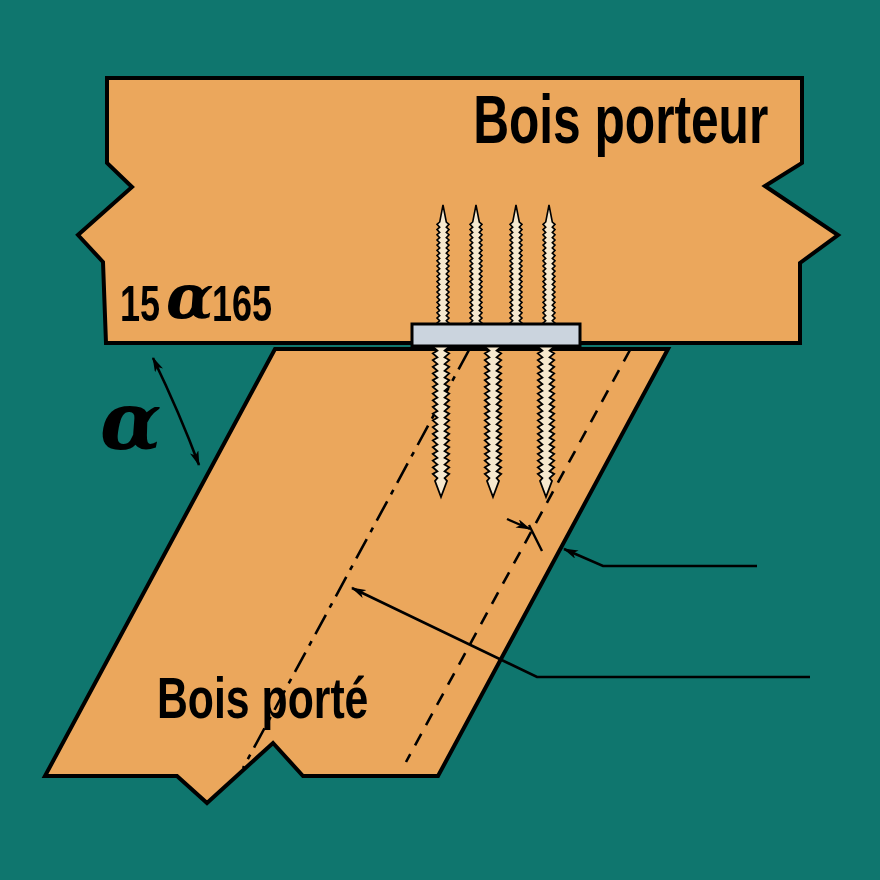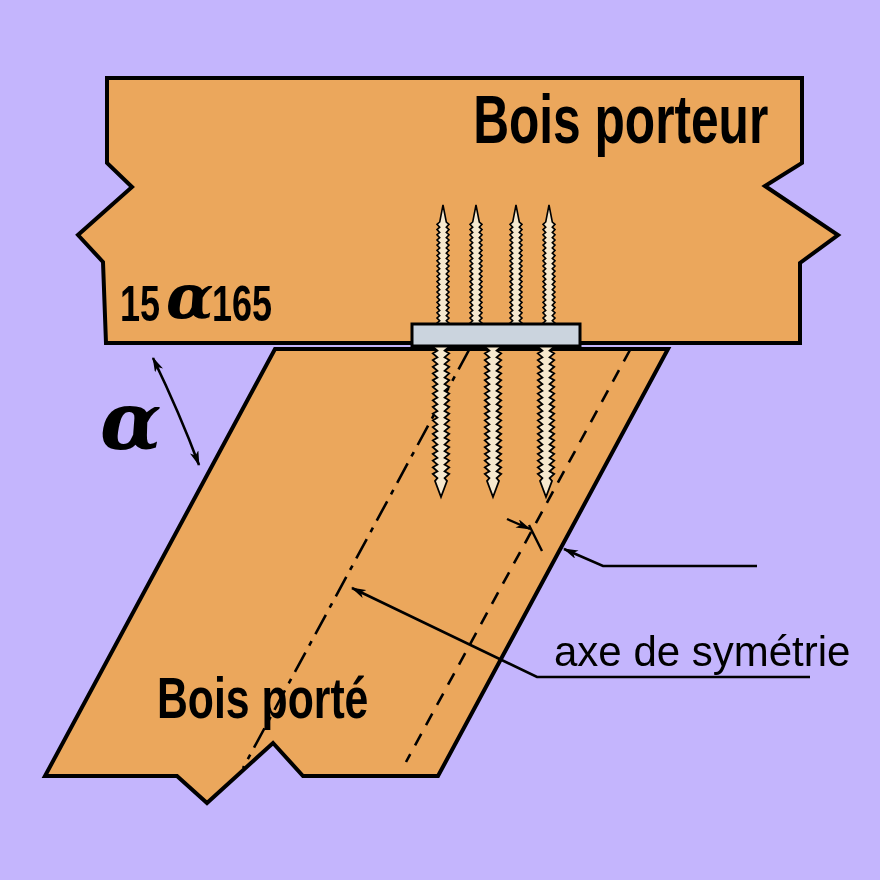--- a/index.html
+++ b/index.html
@@ -3,7 +3,7 @@
 <meta charset="utf-8">
 <style>
   html,body{margin:0;padding:0;background:#ffffff;}
-  .stage{position:relative;width:880px;height:880px;background:#c4b5fd;overflow:hidden;
+  .stage{position:relative;width:880px;height:880px;background:#0f766e;overflow:hidden;
          font-family:"Liberation Sans", sans-serif;}
   .stage svg{position:absolute;left:0;top:0;}
   .lbl{position:absolute;color:#000;line-height:1;white-space:nowrap;}

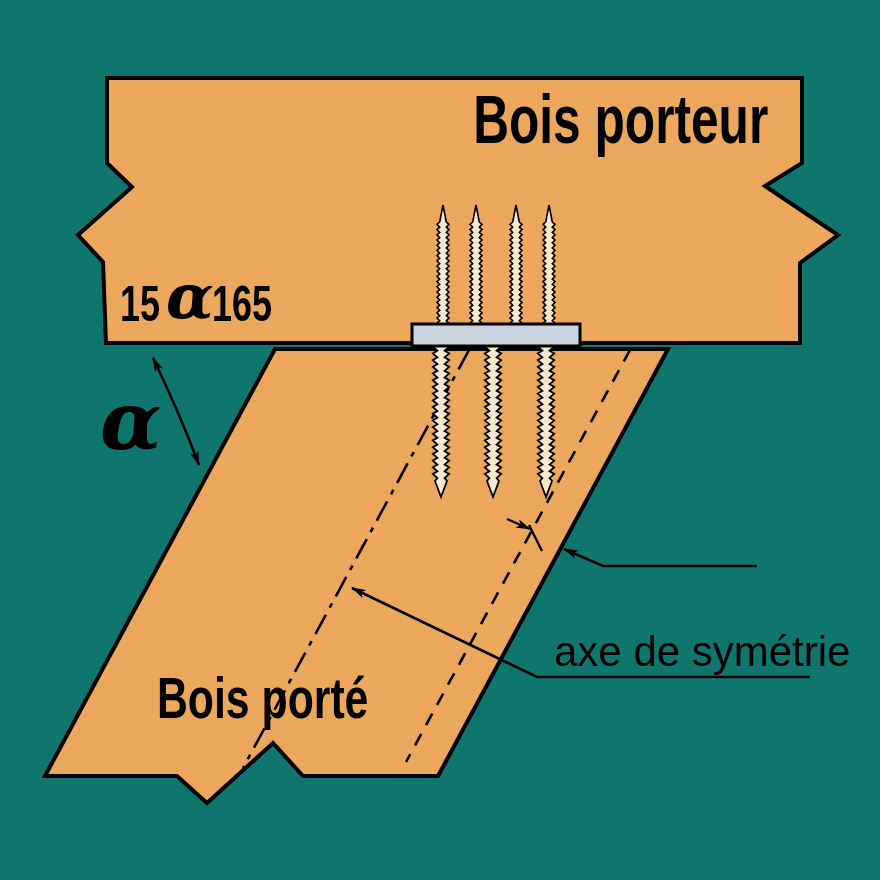--- a/index.html
+++ b/index.html
@@ -71,7 +71,6 @@
   <div class="lbl lbl-anglealpha">α</div>
   <div class="lbl lbl-anglemax">165</div>
   <div class="lbl lbl-bigalpha">α</div>
-  <div class="lbl lbl-axis">axe de symétrie</div>
   <div class="lbl lbl-lower">Bois porté</div>
 </div>
 

